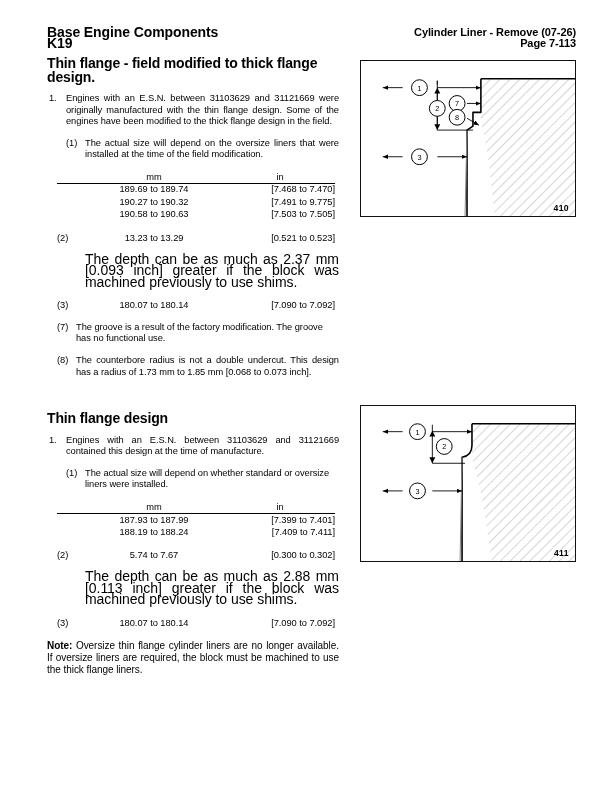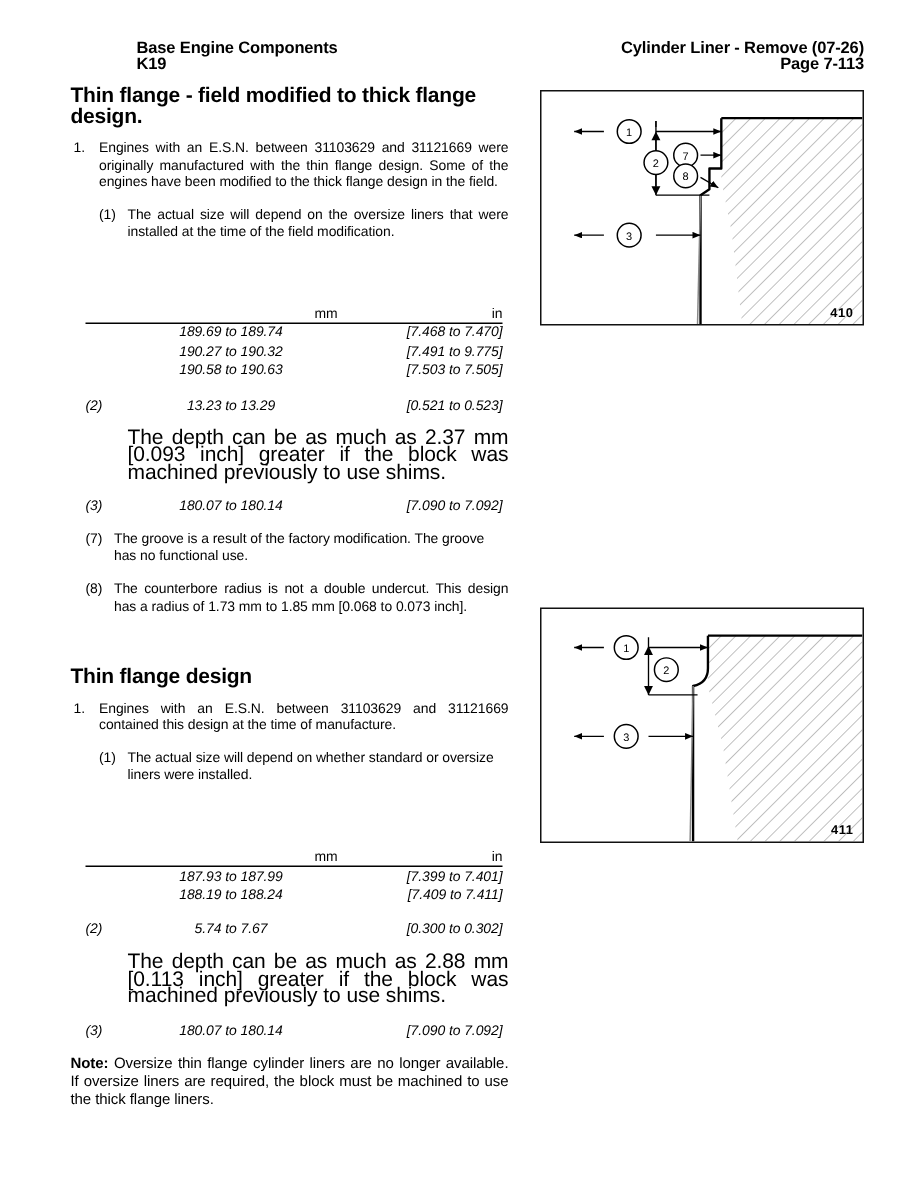--- a/index.html
+++ b/index.html
@@ -29,11 +29,10 @@
     position: absolute;
     left: 47px;
     top: 27px;
-    font-size: 11px;
+    font-size: 14px;
     font-weight: bold;
     line-height: 10.5px;
     letter-spacing: -0.1px;
-    margin-left: 44px;
   }
   .runhead-right {
     position: absolute;

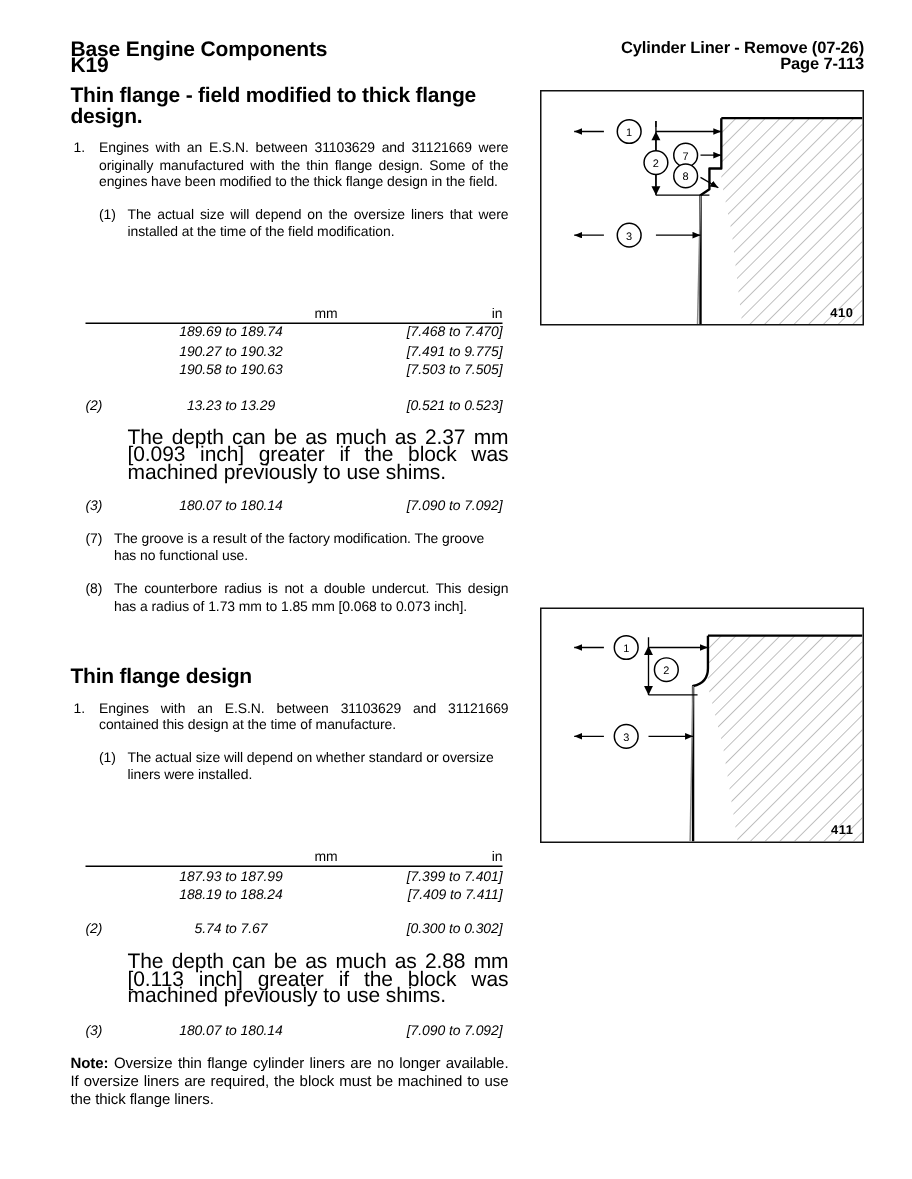--- a/index.html
+++ b/index.html
@@ -126,8 +126,7 @@
   }
   .spec-head .c1,
   .spec-head .c2 {
-    text-align: right;
-    margin-top: 32px;
+    text-align: center;
   }
   .spec-rule {
     border-top: 1.1px solid #000;

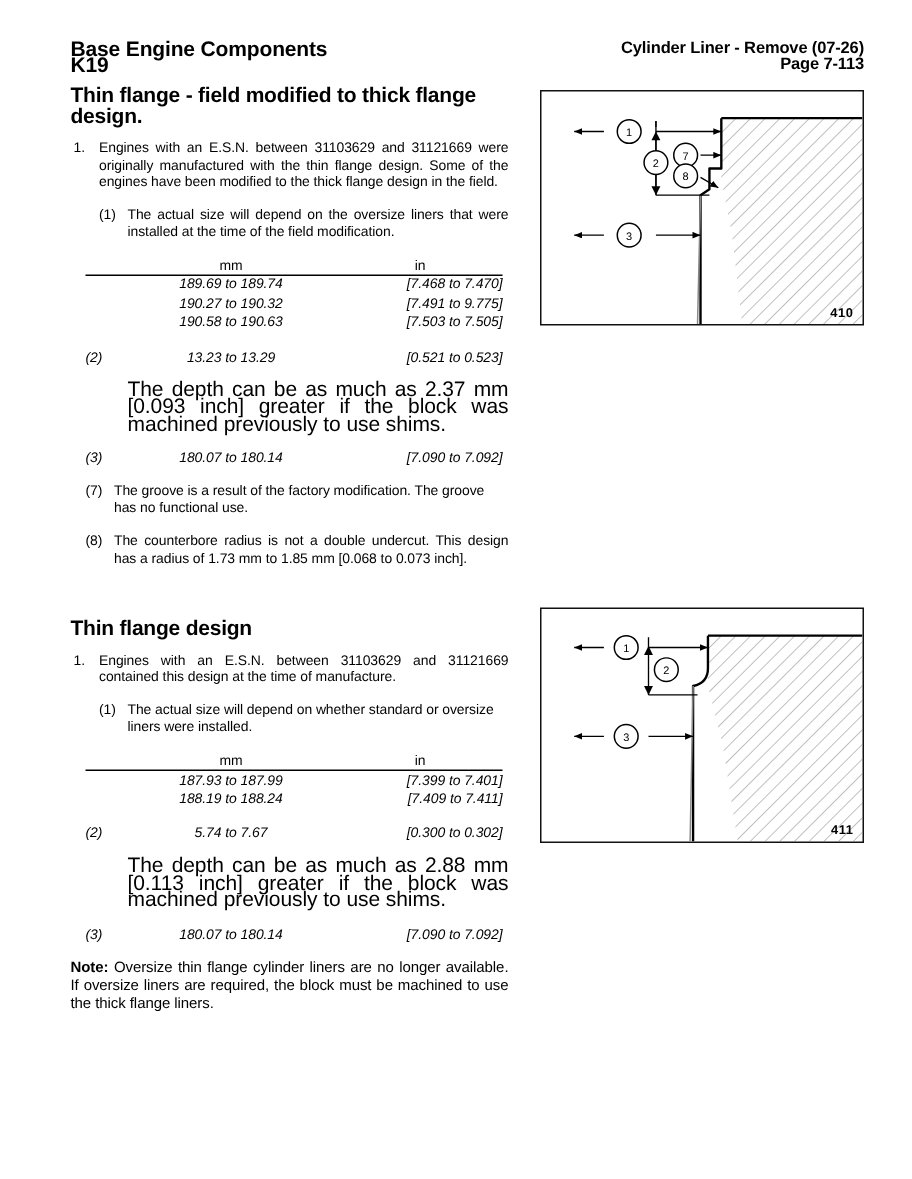--- a/index.html
+++ b/index.html
@@ -137,7 +137,6 @@
     display: flex;
     line-height: 11.9px;
     padding-top: 0.5px;
-    font-style: italic;
   }
   .c0 { width: 26px; flex: none; text-align: left; }
   .c1 { width: 142px; flex: none; text-align: center; }

